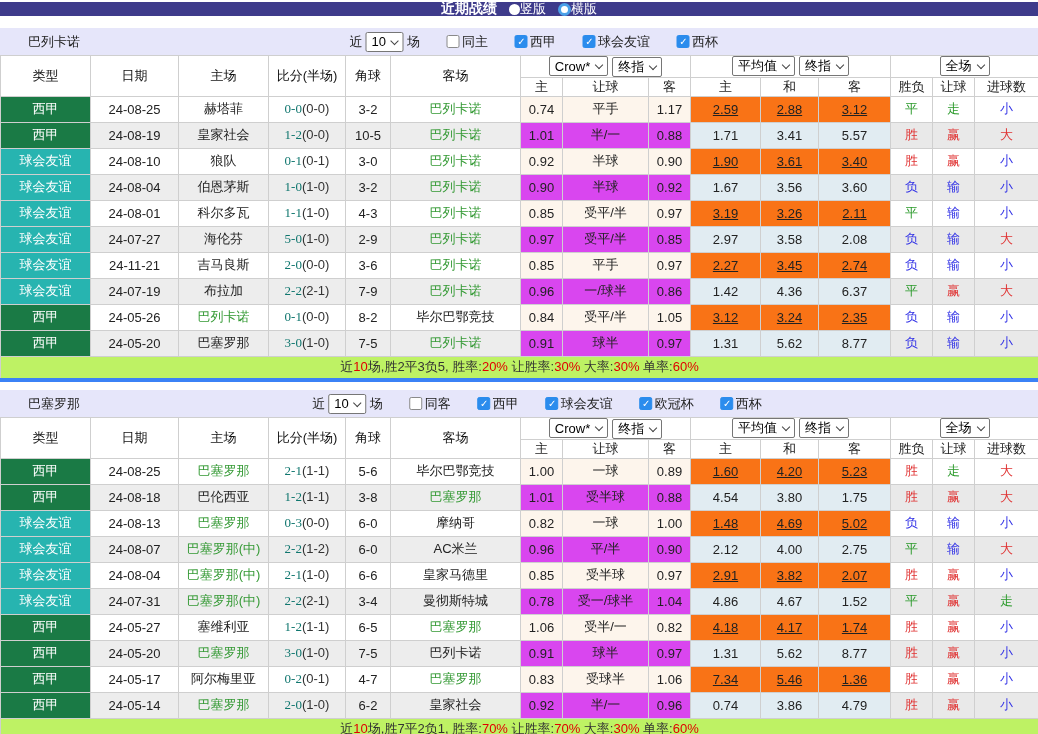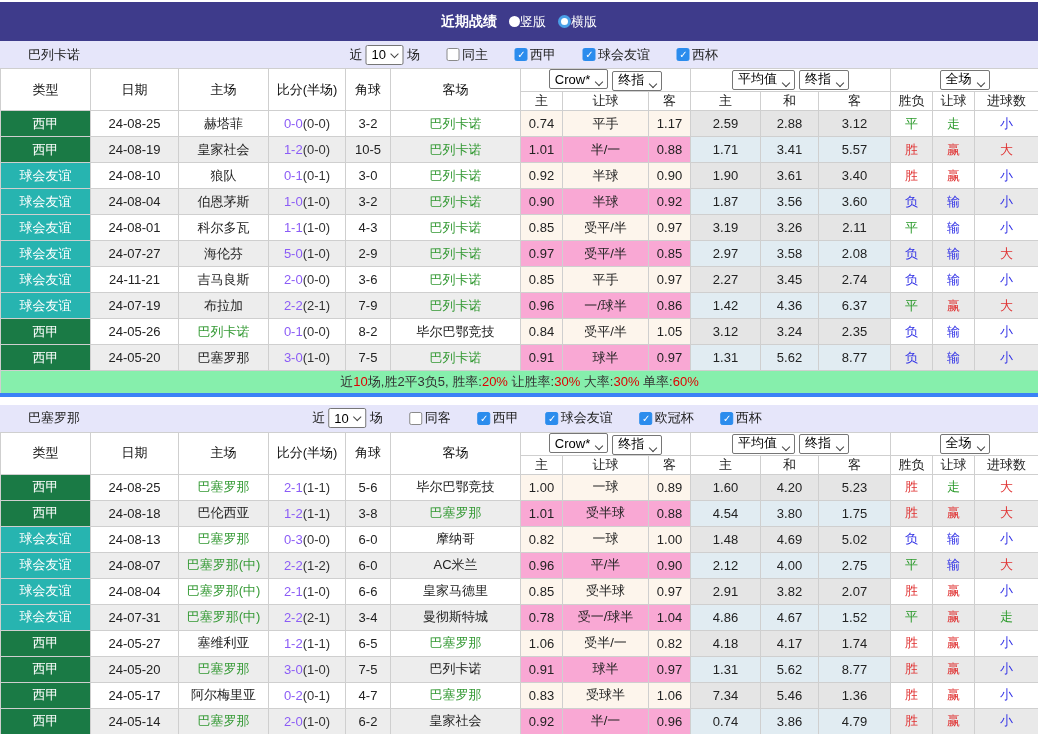--- a/index.html
+++ b/index.html
@@ -11,9 +11,9 @@
   }
   
   .titlebar {
-    height: 39px; background: #3e3b8b;
+    height: 14px; background: #3e3b8b;
     display: flex; align-items: center; justify-content: center; gap: 12px;
-    margin-bottom: 0;
+    margin-bottom: 12px;
   }
   .titlebar .title { color:#fff; font-weight:bold; font-size:14px; }
   .radio-item { display:inline-flex; align-items:center; cursor:pointer; }

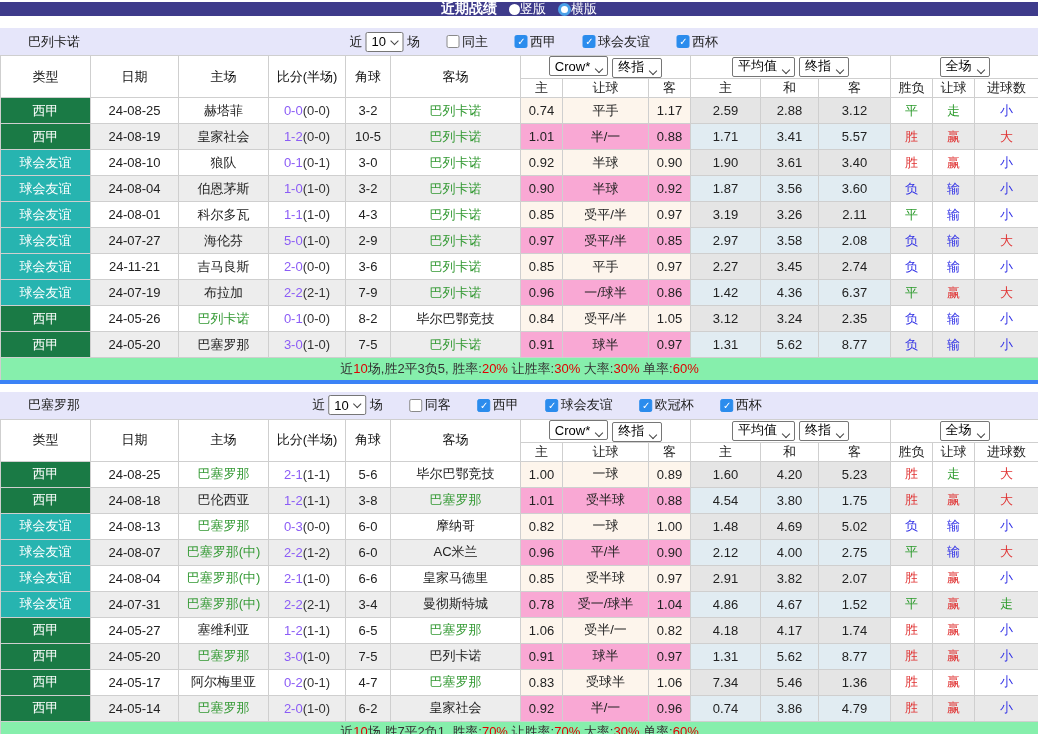--- a/index.html
+++ b/index.html
@@ -56,7 +56,7 @@
   thead tr.hr1 th { height:21px; background:#fff; }
   thead tr.hr2 th { height:17px; background:#fff; }
   thead th.toplbl { font-size:13px; color:#111; }
-  thead .sel { height:20px; margin:0 2px;align-items:flex-end; }
+  thead .sel { height:20px; margin:0 2px; }
   tbody td { height:26px; }
   tbody tr.odd td  { background:#fff; }
   tbody tr.even td { background:#ededed; }

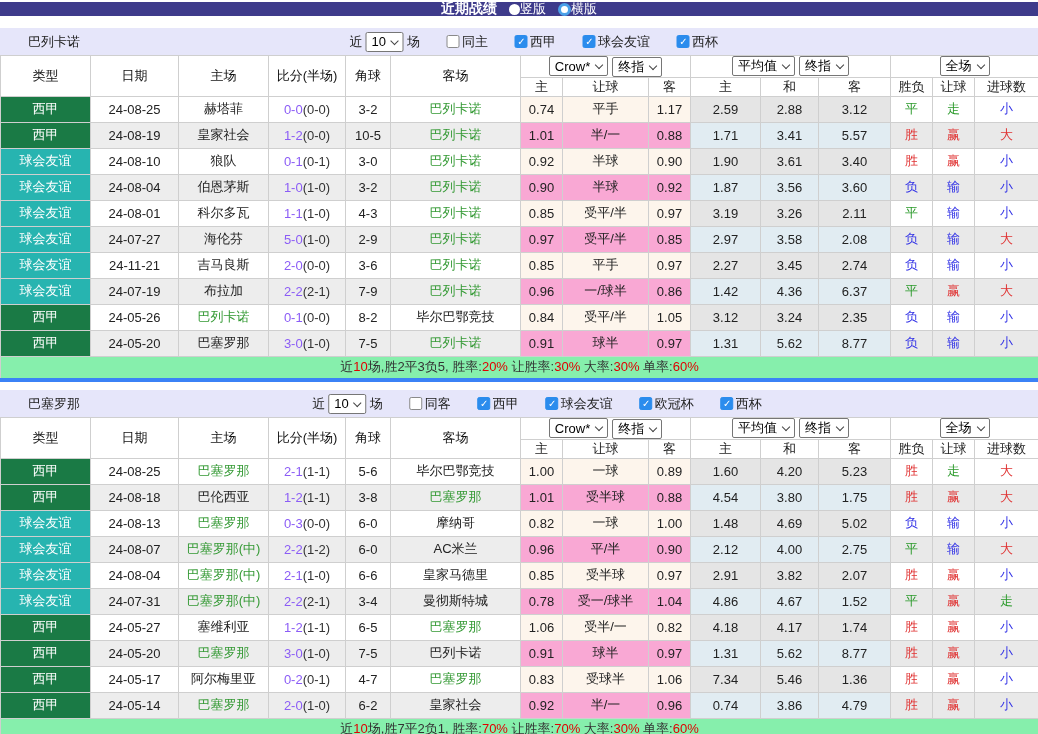--- a/index.html
+++ b/index.html
@@ -70,7 +70,7 @@
   td.type-teal  { background:#27b4b0 !important; color:#fff; }
   .hl { color:#339933; }
   .team-txt { cursor:pointer; }
-  .sc-ft { color:#8b5cf6; }
+  .sc-ft { color:#0f766e;font-family:Liberation Serif, serif; }
   .sc-ht { color:#333; }
   .res-r { color:#e03333; }
   .res-g { color:#2a9a2a; }

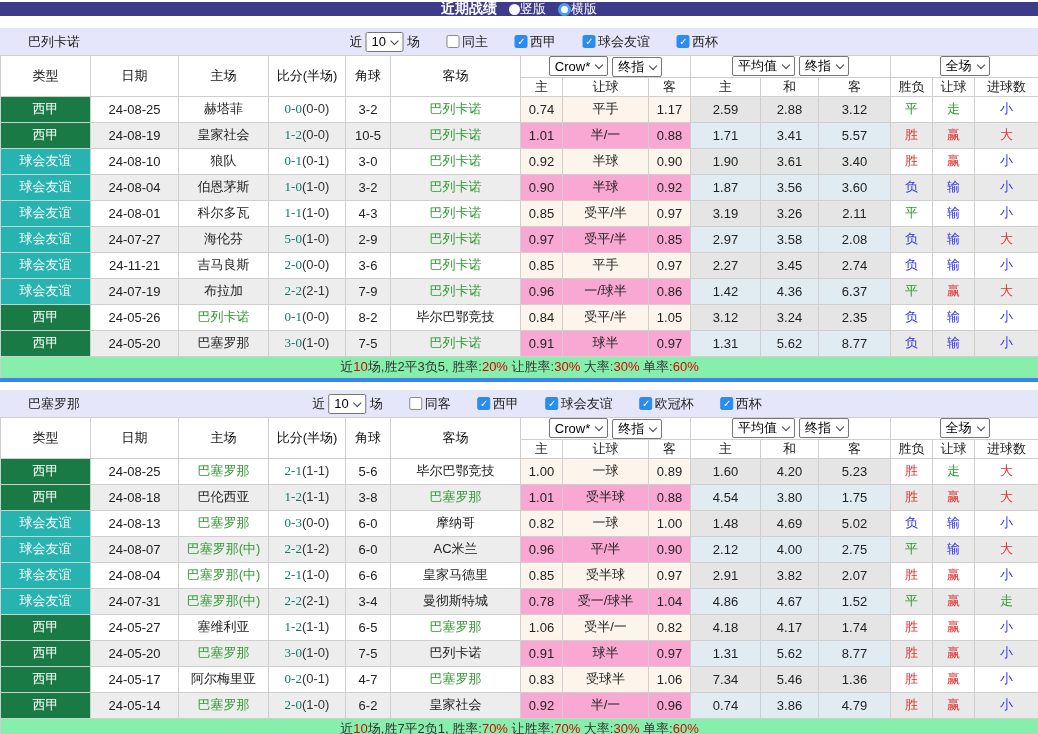--- a/index.html
+++ b/index.html
@@ -62,7 +62,7 @@
   tbody tr.even td { background:#ededed; }
   tbody tr.odd  td.col-crow { background:#fdf5ec; }
   tbody tr.even td.col-crow { background:#f9a8d4; }
-  tbody tr.odd  td.col-avg  { background:#e5e5e5; }
+  tbody tr.odd  td.col-avg  { background:#f97316;text-decoration:underline; }
   tbody tr.even td.col-avg  { background:#e1ecf2; }
   tbody tr.odd  td.col-res  { background:#fff; }
   tbody tr.even td.col-res  { background:#e9e9e9; }

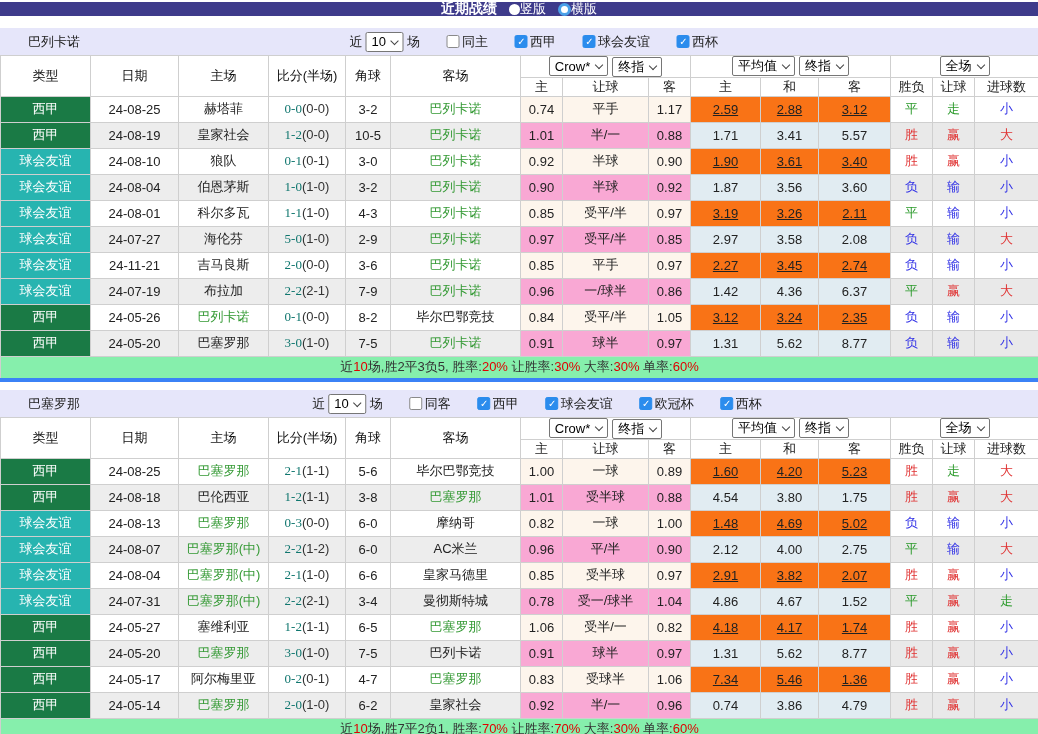--- a/index.html
+++ b/index.html
@@ -61,7 +61,7 @@
   tbody tr.odd td  { background:#fff; }
   tbody tr.even td { background:#ededed; }
   tbody tr.odd  td.col-crow { background:#fdf5ec; }
-  tbody tr.even td.col-crow { background:#f9a8d4; }
+  tbody tr.even td.col-crow { background:#d946ef; }
   tbody tr.odd  td.col-avg  { background:#f97316;text-decoration:underline; }
   tbody tr.even td.col-avg  { background:#e1ecf2; }
   tbody tr.odd  td.col-res  { background:#fff; }

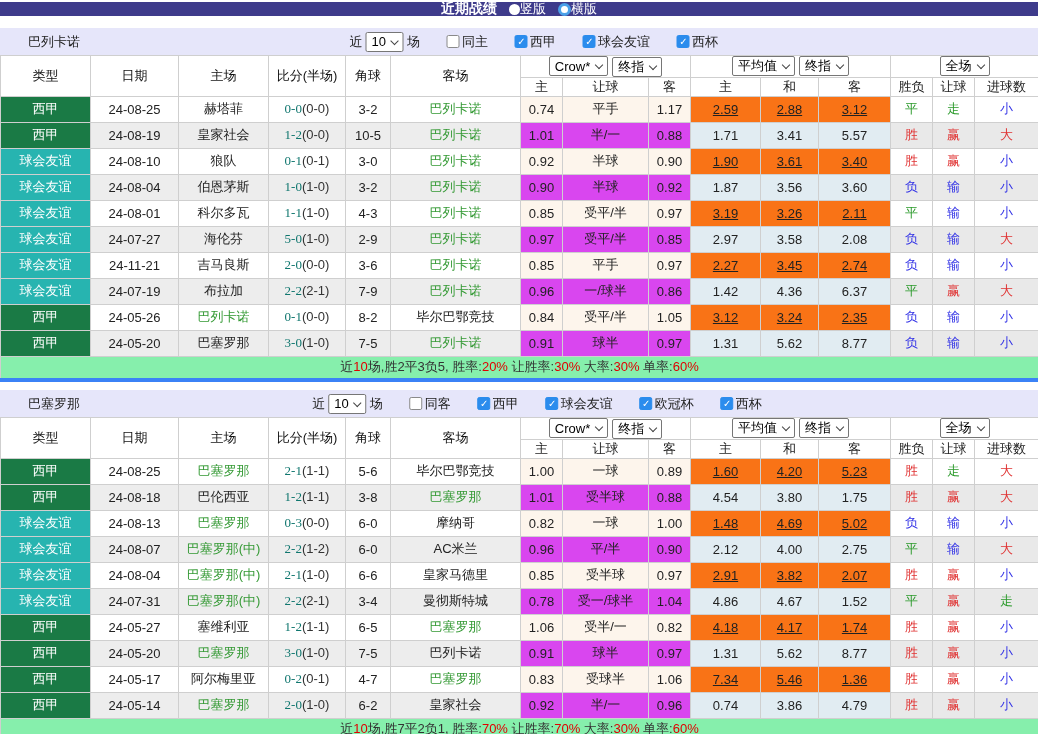--- a/index.html
+++ b/index.html
@@ -244,7 +244,7 @@
             <td class="col-crow">0.90</td>
             <td class="col-crow">半球</td>
             <td class="col-crow">0.92</td>
-            <td class="col-avg">1.87</td>
+            <td class="col-avg">1.67</td>
             <td class="col-avg">3.56</td>
             <td class="col-avg">3.60</td>
             <td class="col-res res-b">负</td>

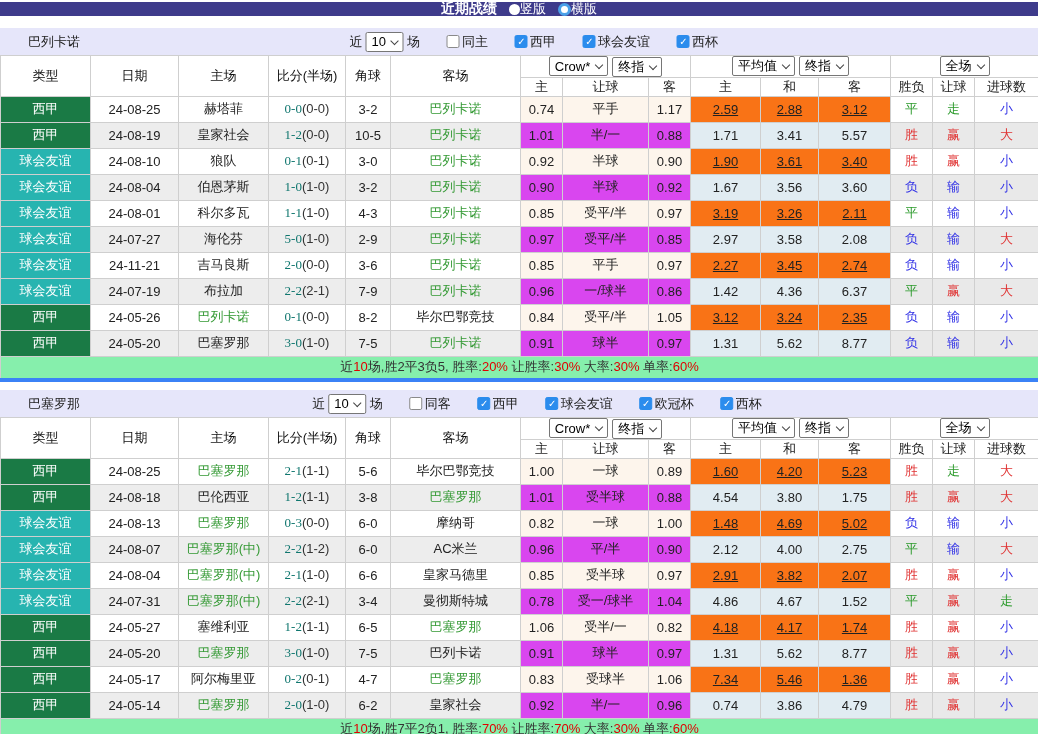--- a/index.html
+++ b/index.html
@@ -75,7 +75,7 @@
   .res-r { color:#e03333; }
   .res-g { color:#2a9a2a; }
   .res-b { color:#3333e6; }
-  tfoot td { height:24px; background:#86efac; font-size:13px; color:#333; }
+  tfoot td { height:24px; background:#bef264; font-size:13px; color:#333; }
   tfoot .seg-red { color:#e00000; }
   .section { margin-bottom: 8px; }
   .section:last-child { margin-bottom: 0; }

